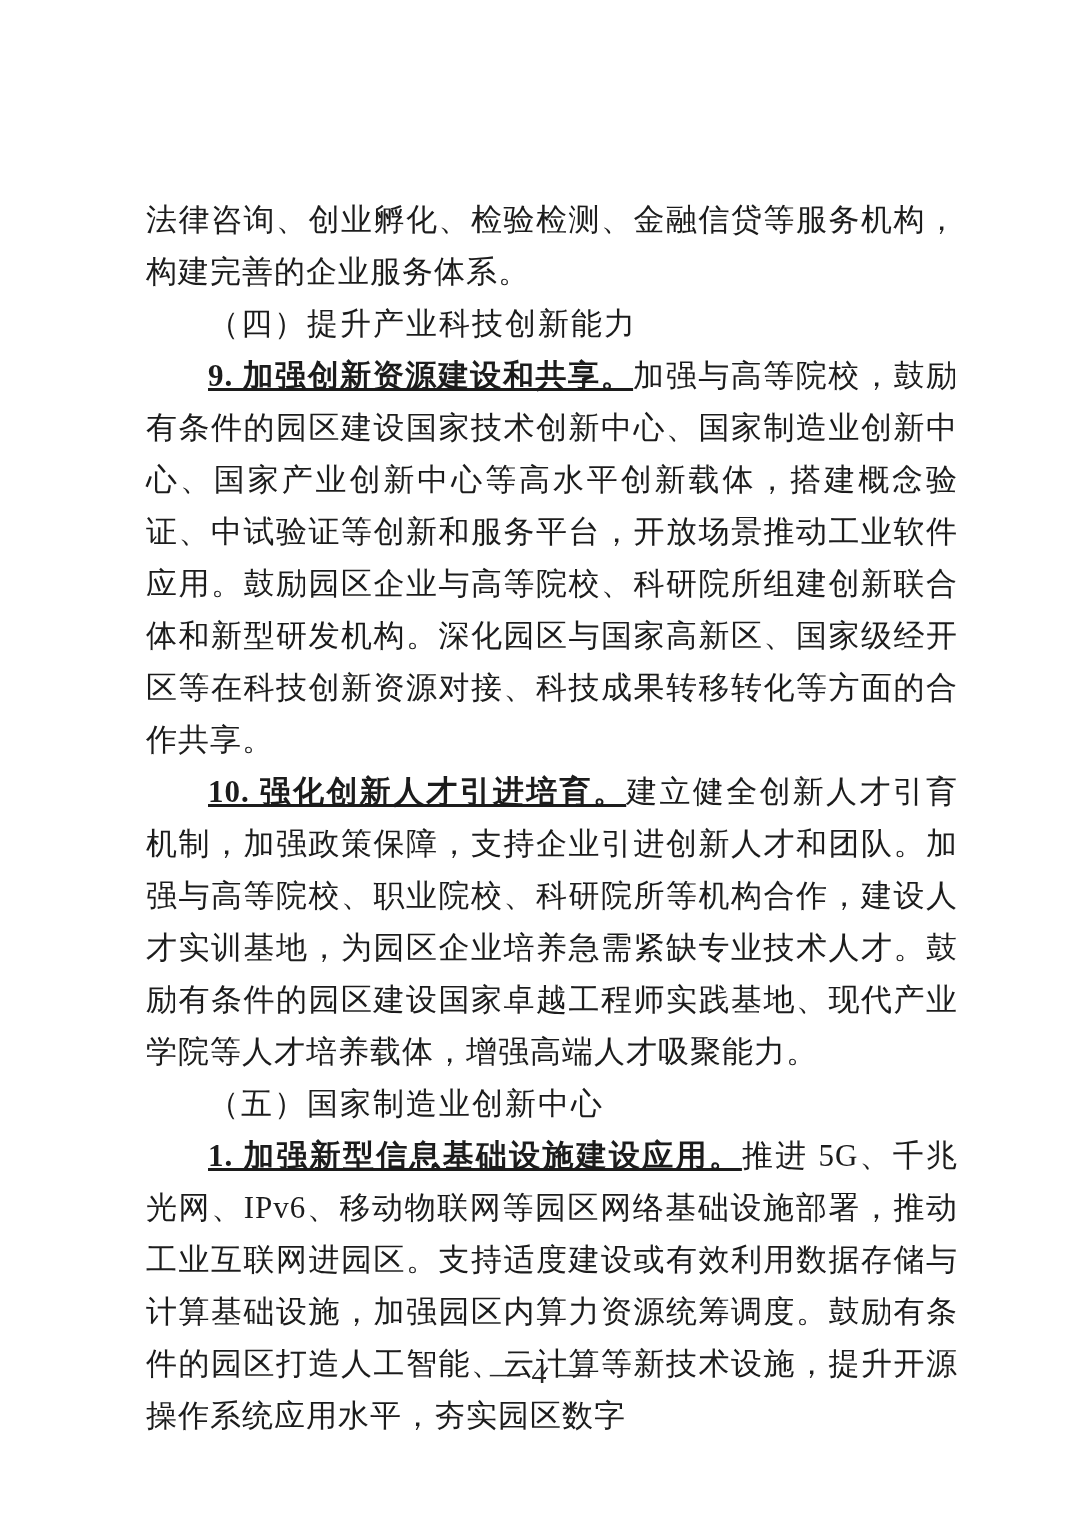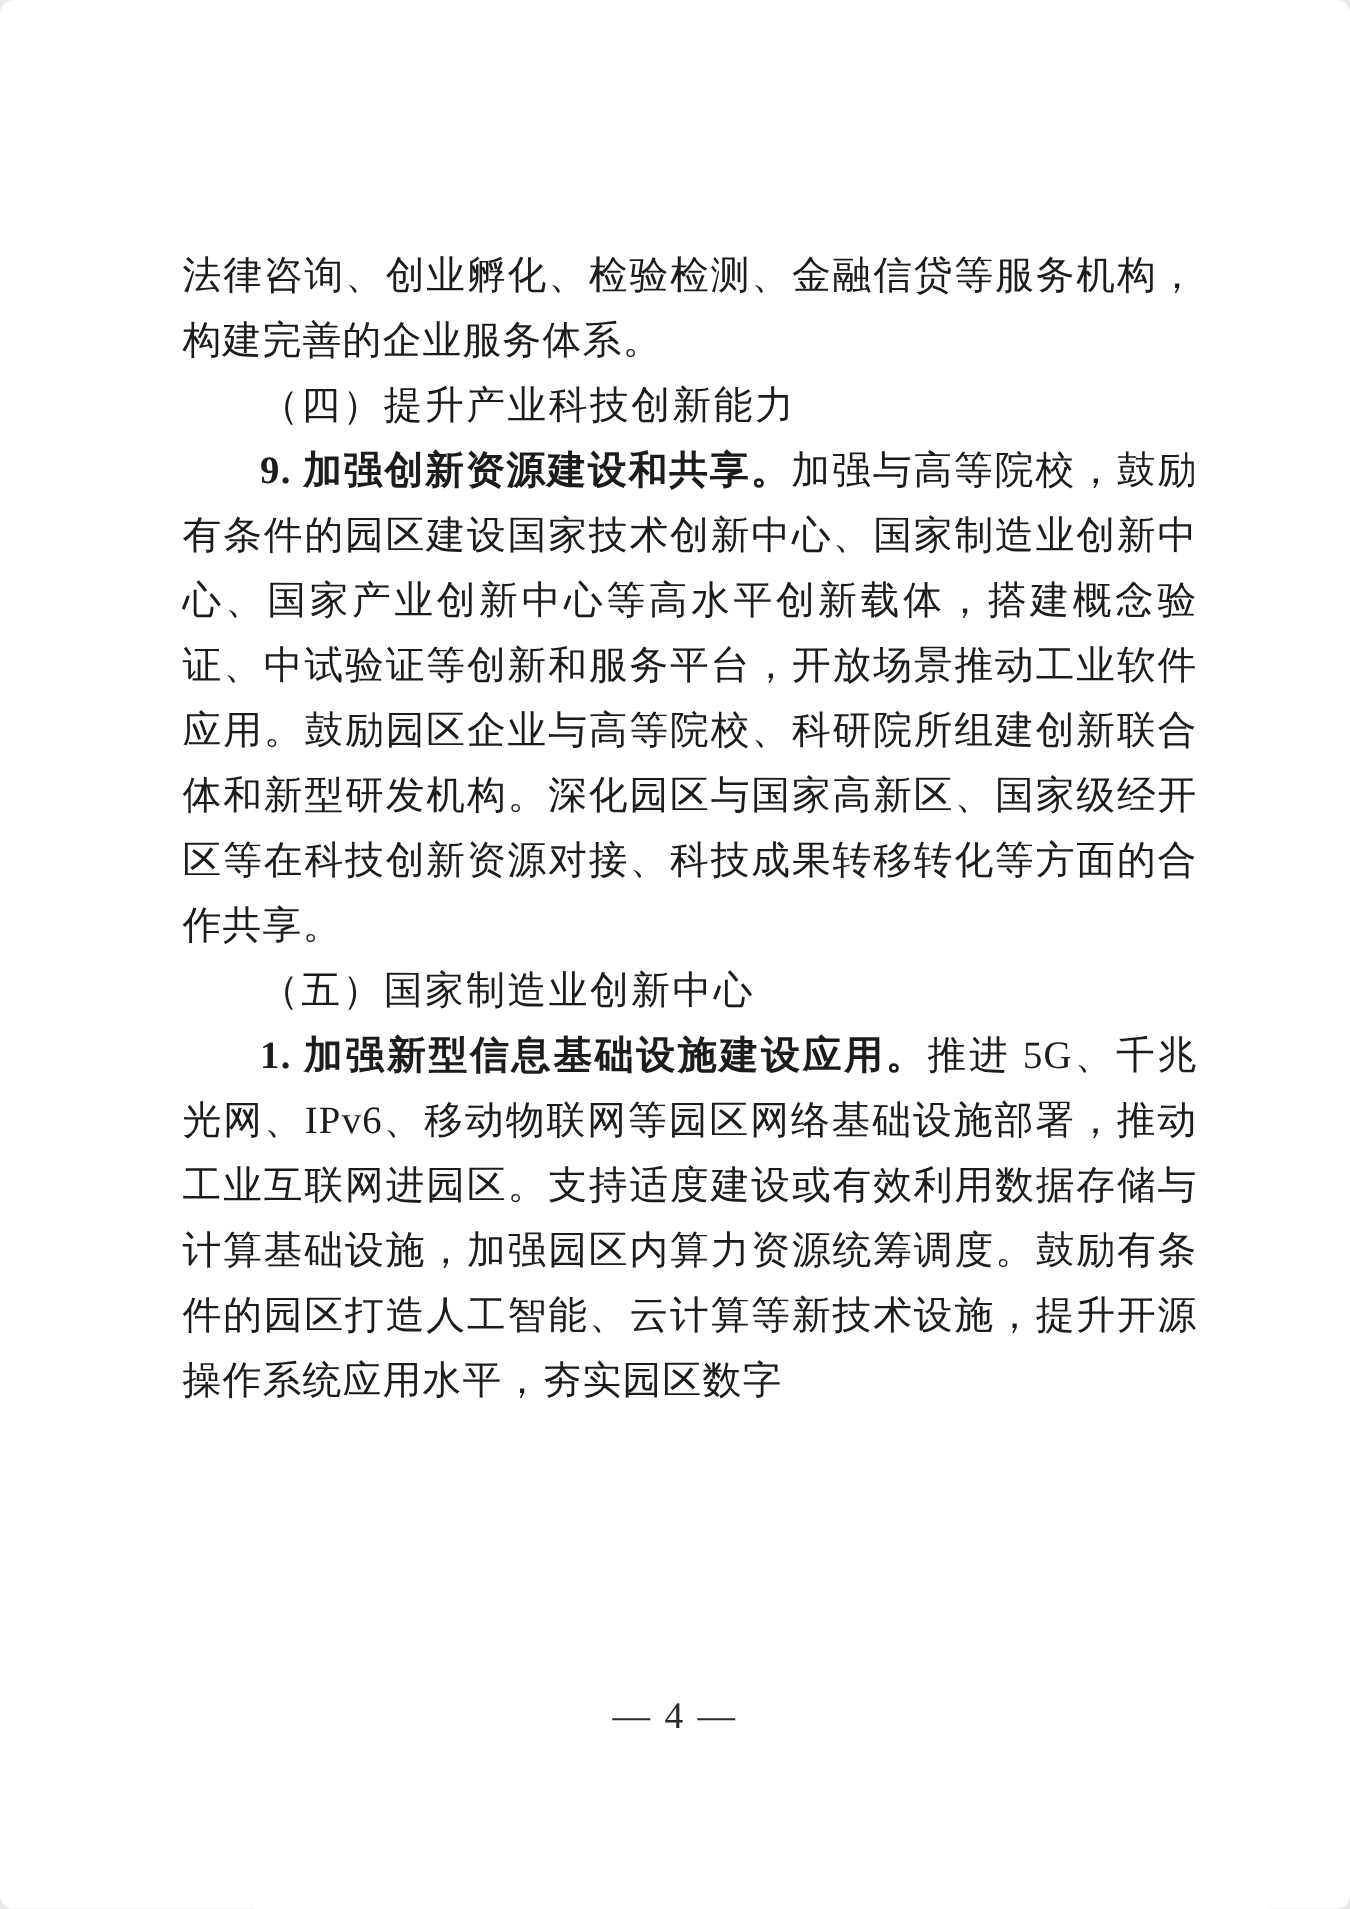--- a/index.html
+++ b/index.html
@@ -16,7 +16,6 @@
     overflow: hidden;
     font-family: "Liberation Serif", "DejaVu Serif", serif;
     color: #1c1c1c;
-    border-radius: 11px;
   }
   .content {
     position: absolute;

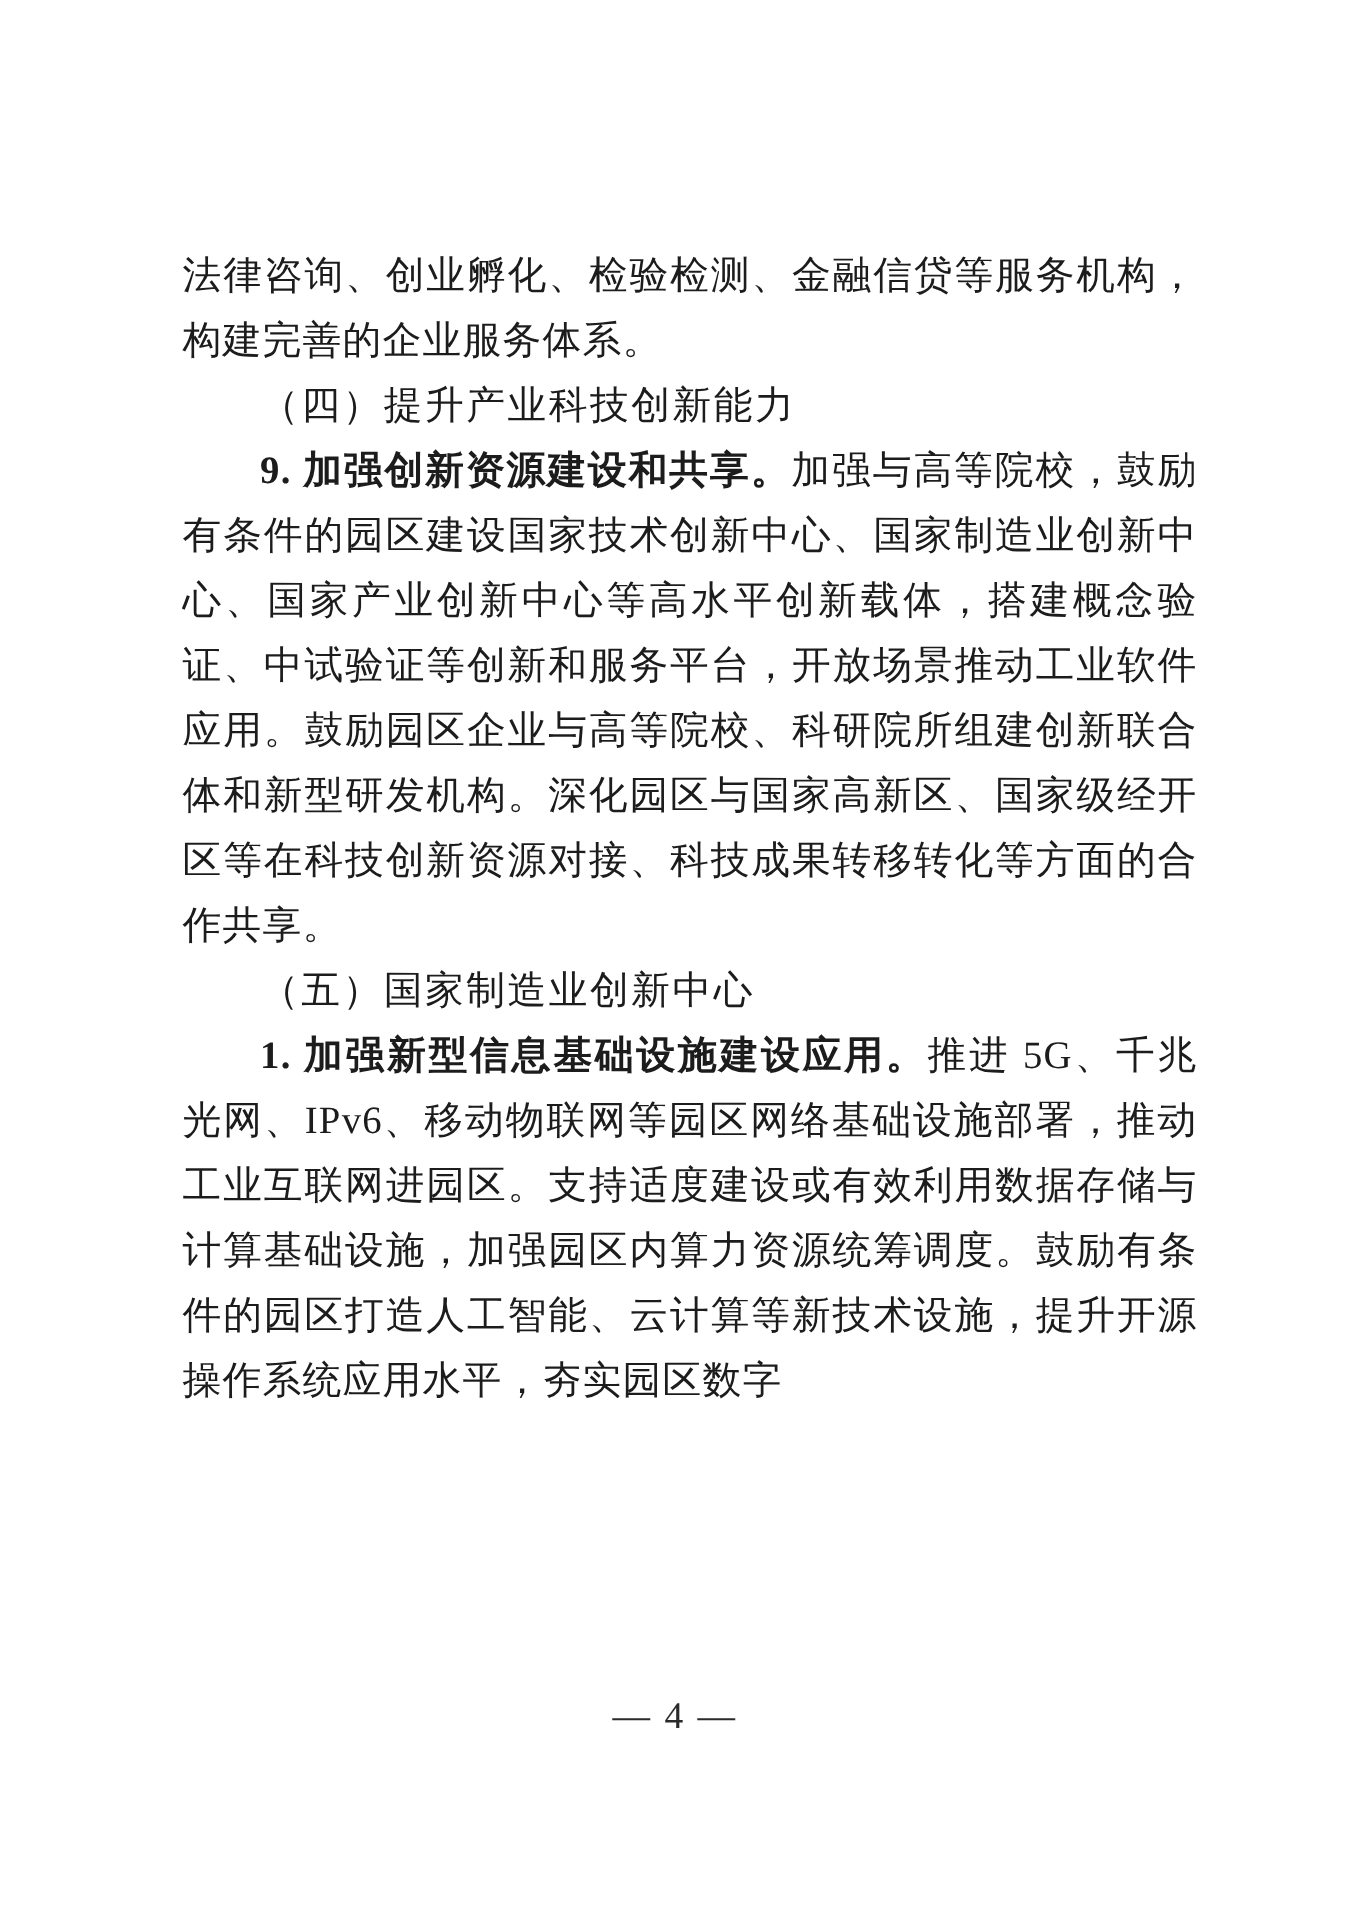--- a/index.html
+++ b/index.html
@@ -40,6 +40,7 @@
   }
   .lead {
     font-weight: 700;
+    text-decoration: underline;
   }
   .page-number {
     position: absolute;

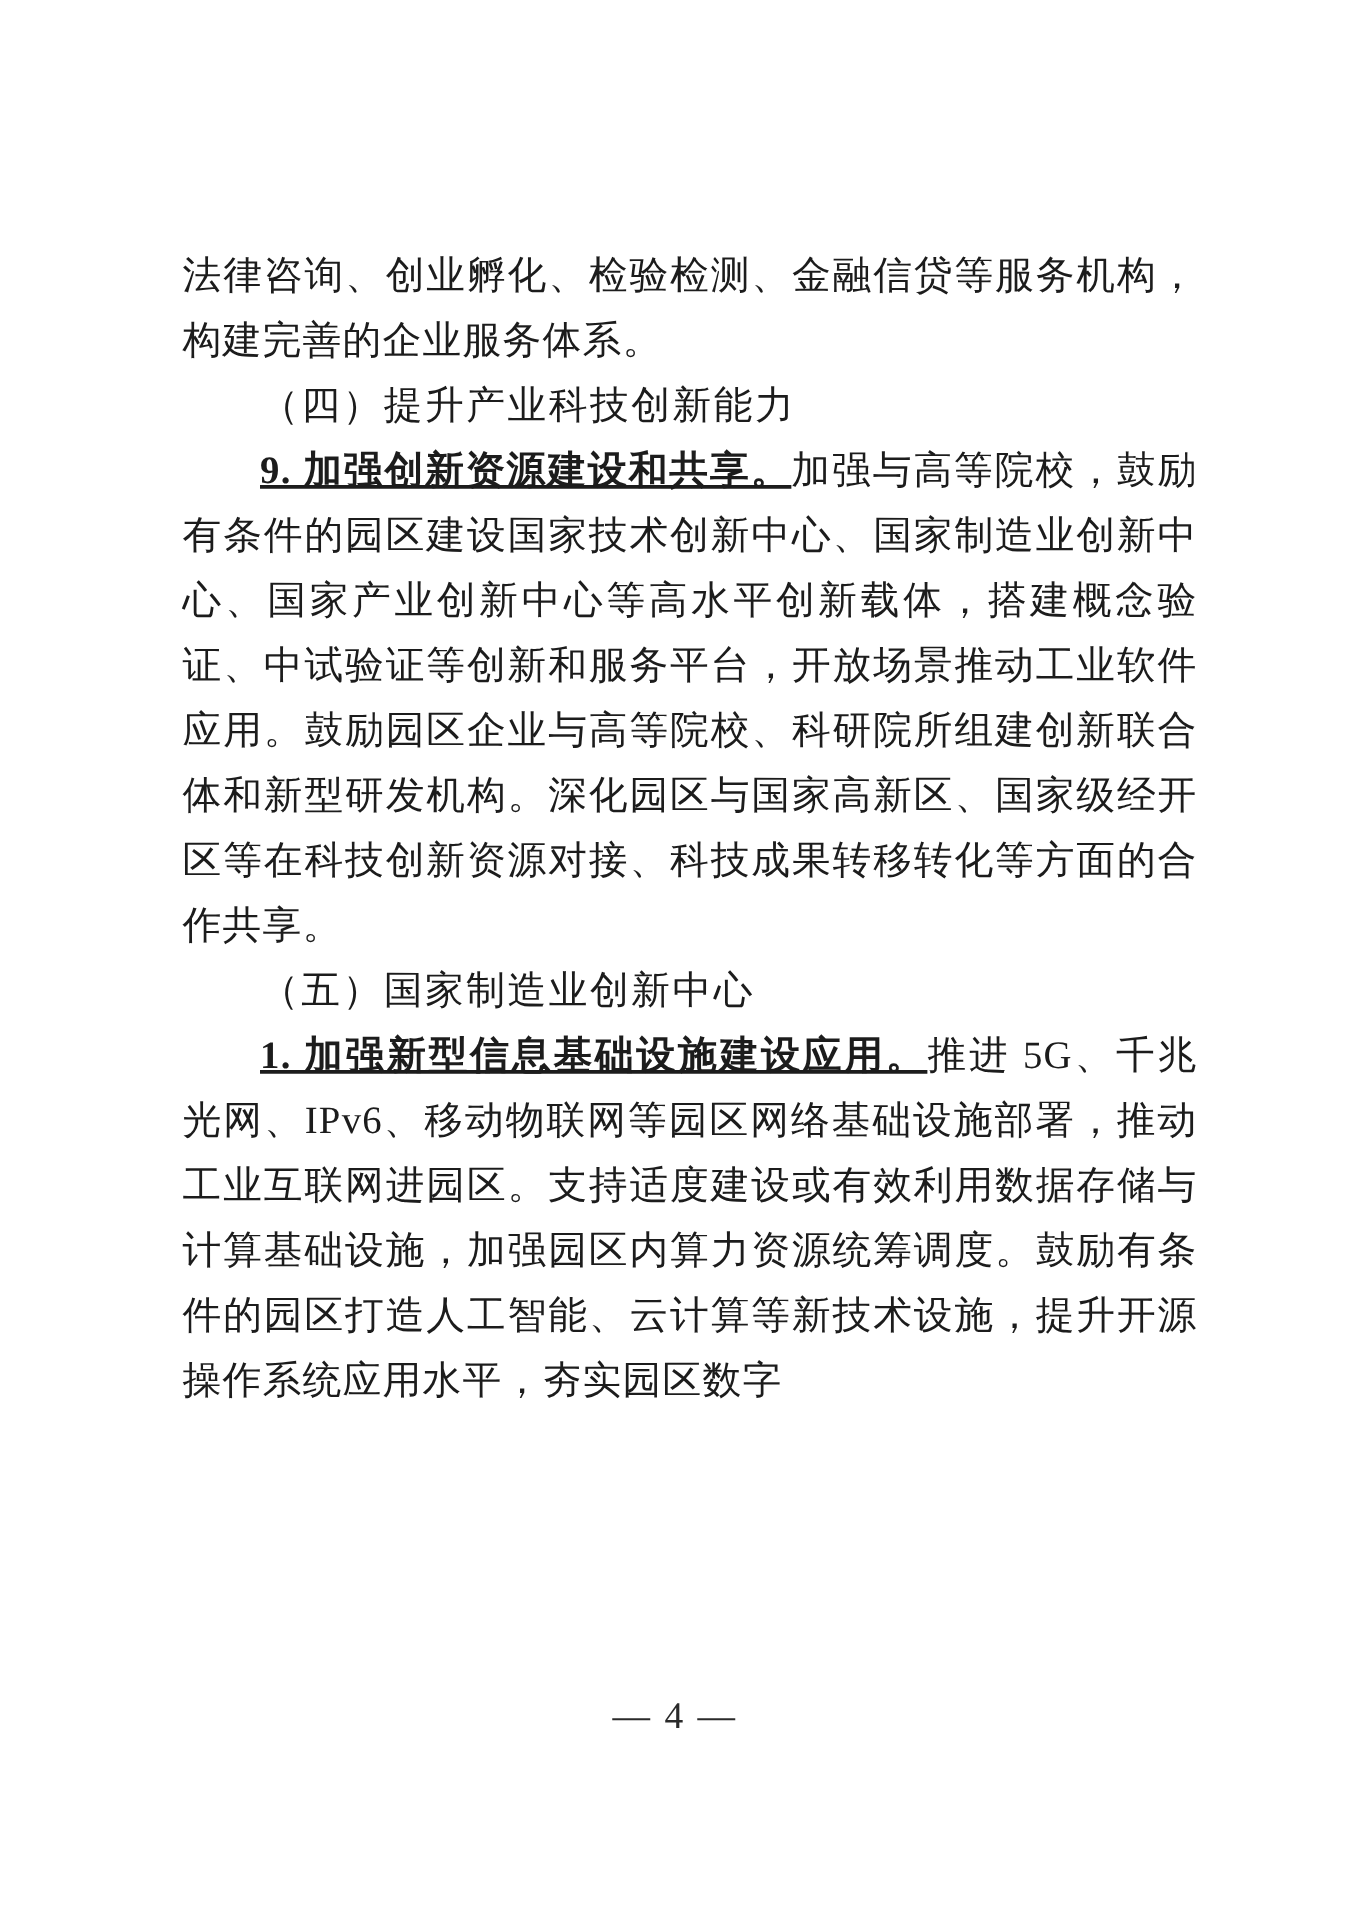--- a/index.html
+++ b/index.html
@@ -66,6 +66,7 @@
 
     <p class="para indent"><span class="lead">9. 加强创新资源建设和共享。</span><span>加强与高等院校，鼓励有条件的园区建设国家技术创新中心、国家制造业创新中心、国家产业创新中心等高水平创新载体，搭建概念验证、中试验证等创新和服务平台，开放场景推动工业软件应用。鼓励园区企业与高等院校、科研院所组建创新联合体和新型研发机构。深化园区与国家高新区、国家级经开区等在科技创新资源对接、科技成果转移转化等方面的合作共享。</span></p>
 
+    <p class="para indent"><span class="lead">10. 强化创新人才引进培育。</span><span>建立健全创新人才引育机制，加强政策保障，支持企业引进创新人才和团队。加强与高等院校、职业院校、科研院所等机构合作，建设人才实训基地，为园区企业培养急需紧缺专业技术人才。鼓励有条件的园区建设国家卓越工程师实践基地、现代产业学院等人才培养载体，增强高端人才吸聚能力。</span></p>
 
     <p class="para heading indent">（五）国家制造业创新中心</p>
 

